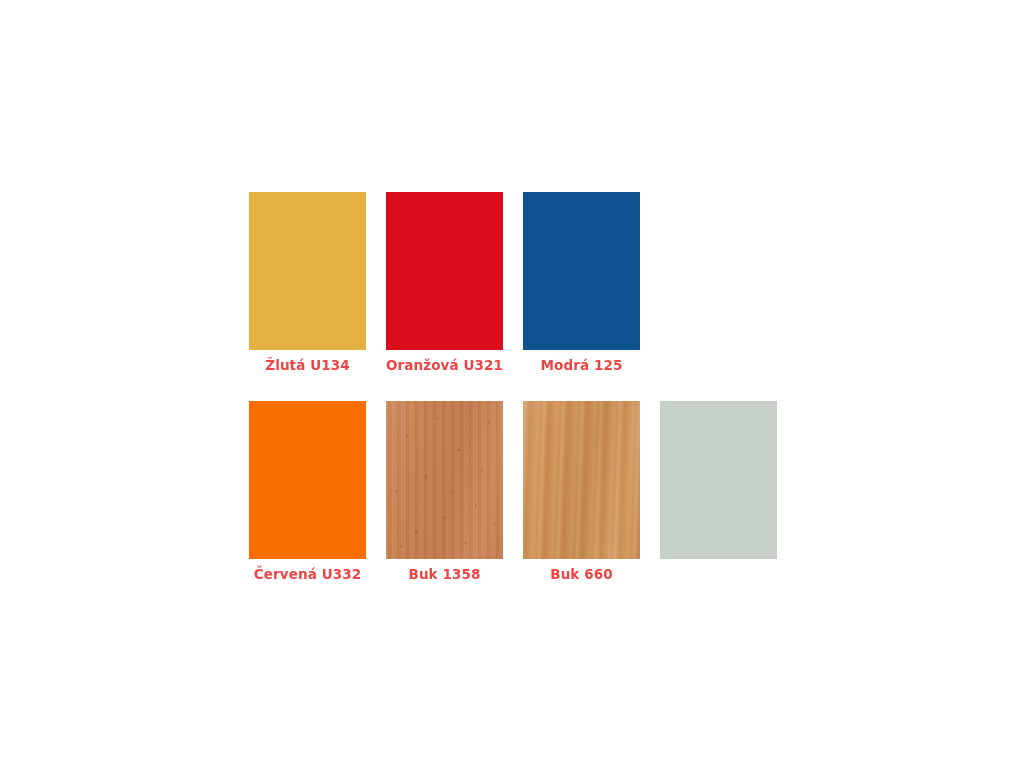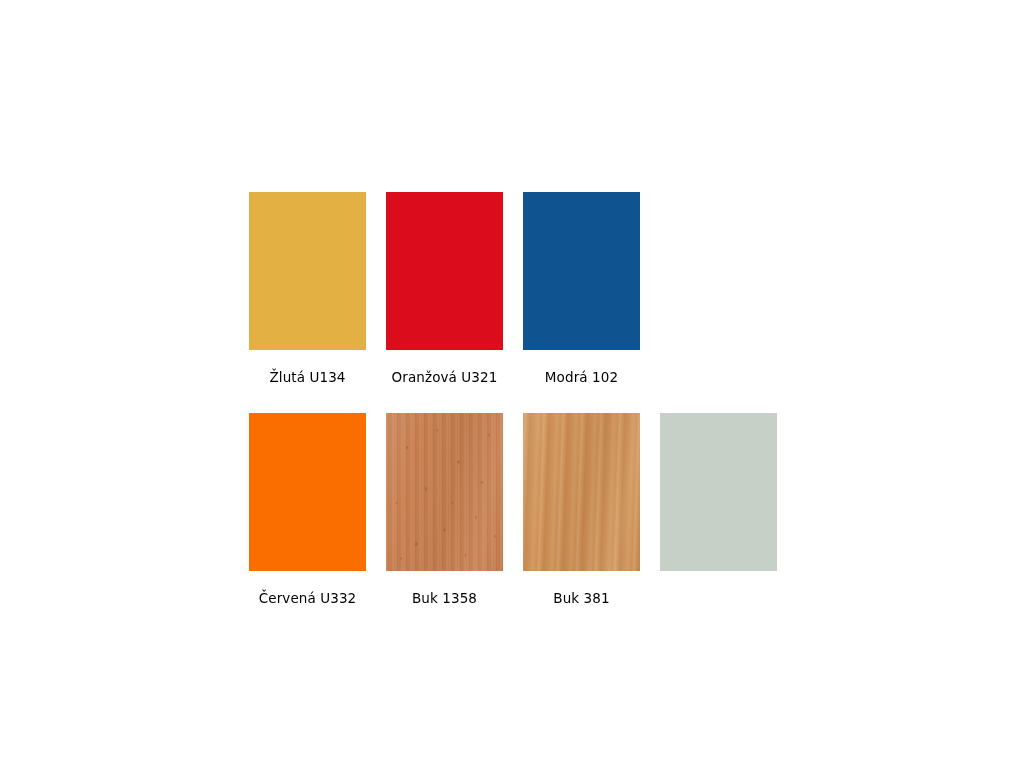--- a/index.html
+++ b/index.html
@@ -57,10 +57,10 @@
   }
 
   .swatch-label {
-    margin-top: 20px;
+    margin-top: 8px;
     font-size: 13.5px;
-    font-weight: normal;
-    color: #000000;
+    font-weight: bold;
+    color: #ef4444;
     letter-spacing: 0.1px;
     white-space: nowrap;
     text-align: center;

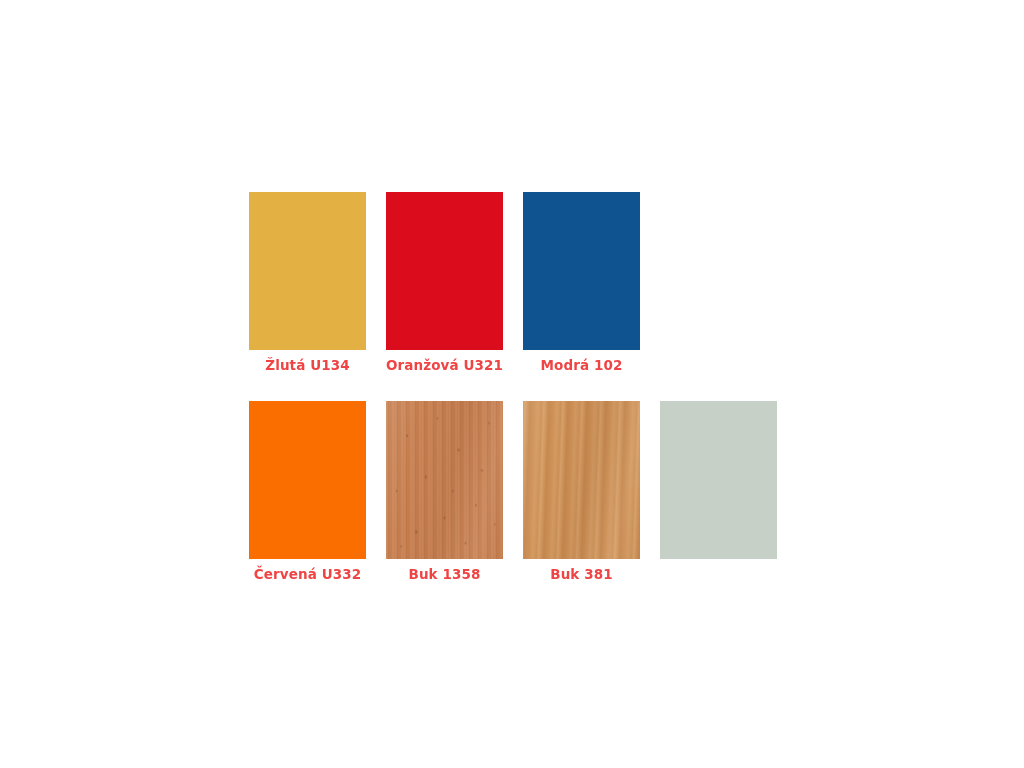--- a/index.html
+++ b/index.html
@@ -154,7 +154,7 @@
 
       <div class="swatch-cell">
         <div class="swatch-chip" style="background: rgb(15, 84, 145);"></div>
-        <div class="swatch-label">Modrá 102</div>
+        <div class="swatch-label">Modrá 125</div>
       </div>
 
 

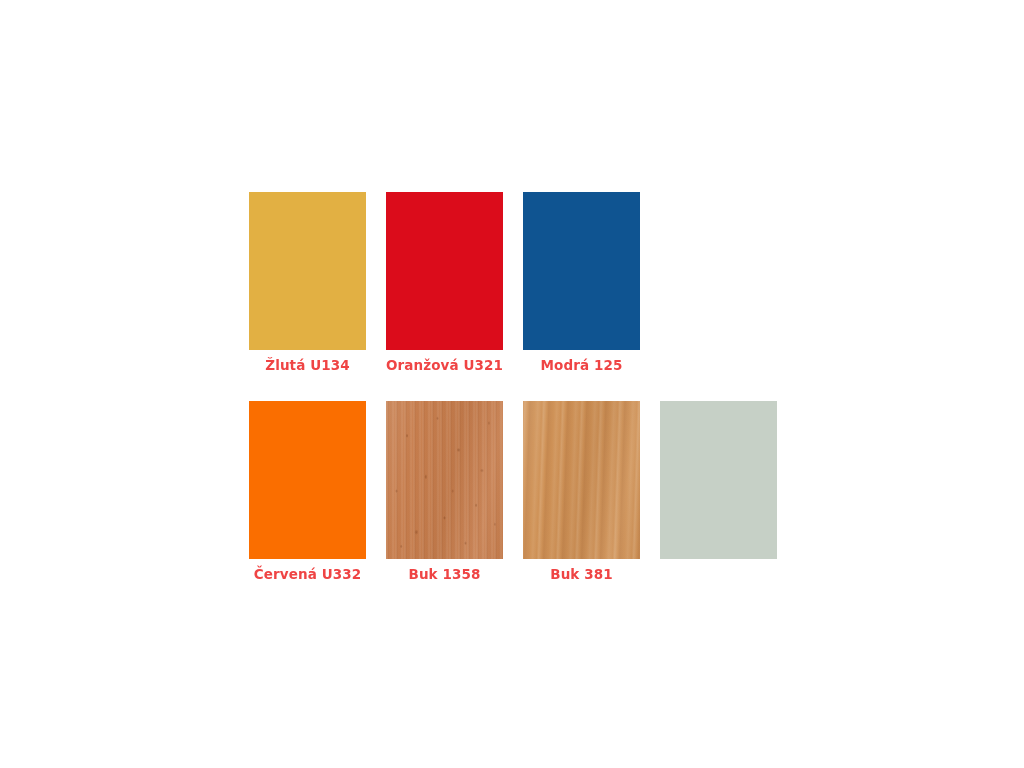--- a/index.html
+++ b/index.html
@@ -183,7 +183,7 @@
           <span class="wood-grain-vert-coarse"></span>
           <span class="wood-shade"></span>
         </div>
-        <div class="swatch-label">Buk 381</div>
+        <div class="swatch-label">Buk 660</div>
       </div>
 
       <div class="swatch-cell">

